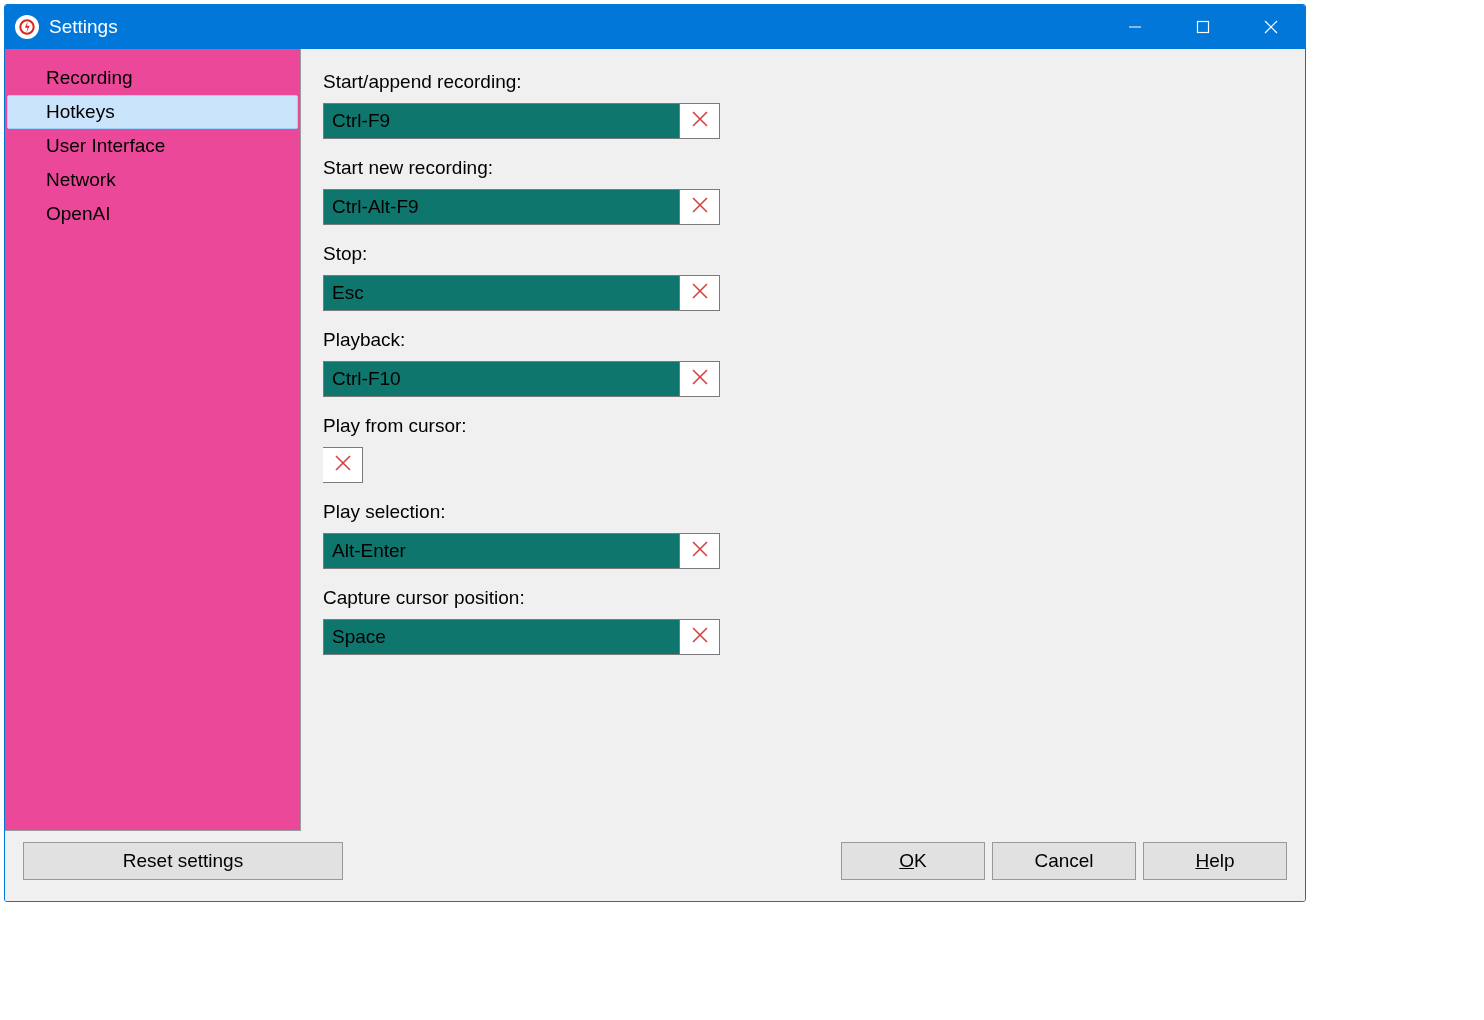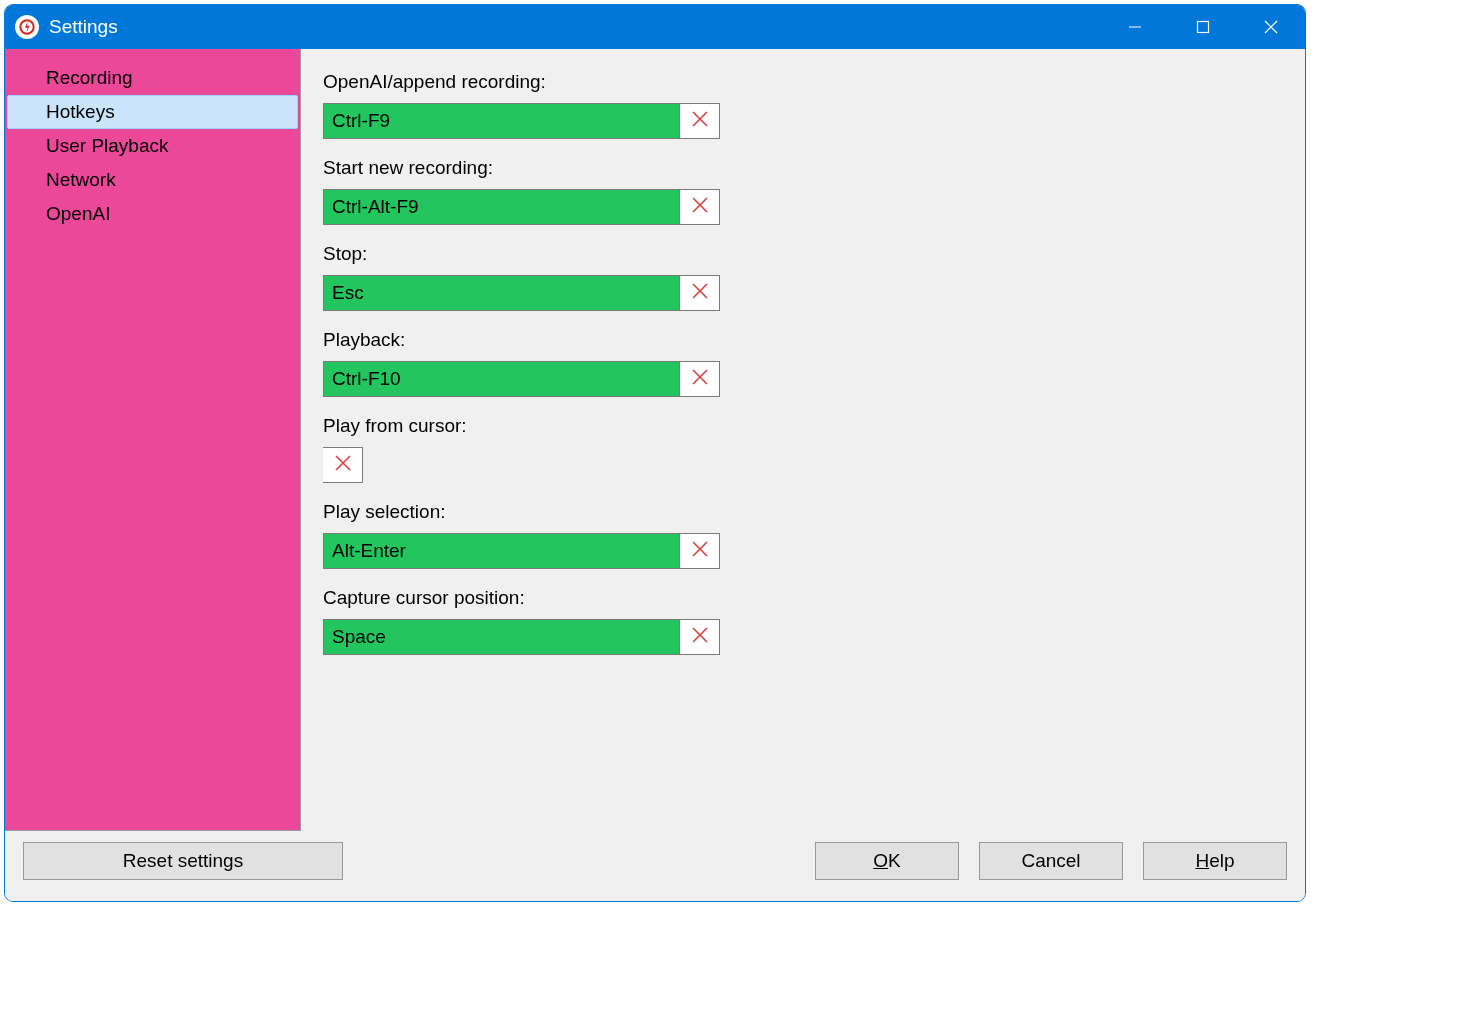--- a/index.html
+++ b/index.html
@@ -15,7 +15,7 @@
   width: 1302px;
   height: 898px;
   border: 1px solid #0077d9;
-  border-radius: 9px;
+  border-radius: 3px;
   overflow: hidden;
   display: flex;
   flex-direction: column;

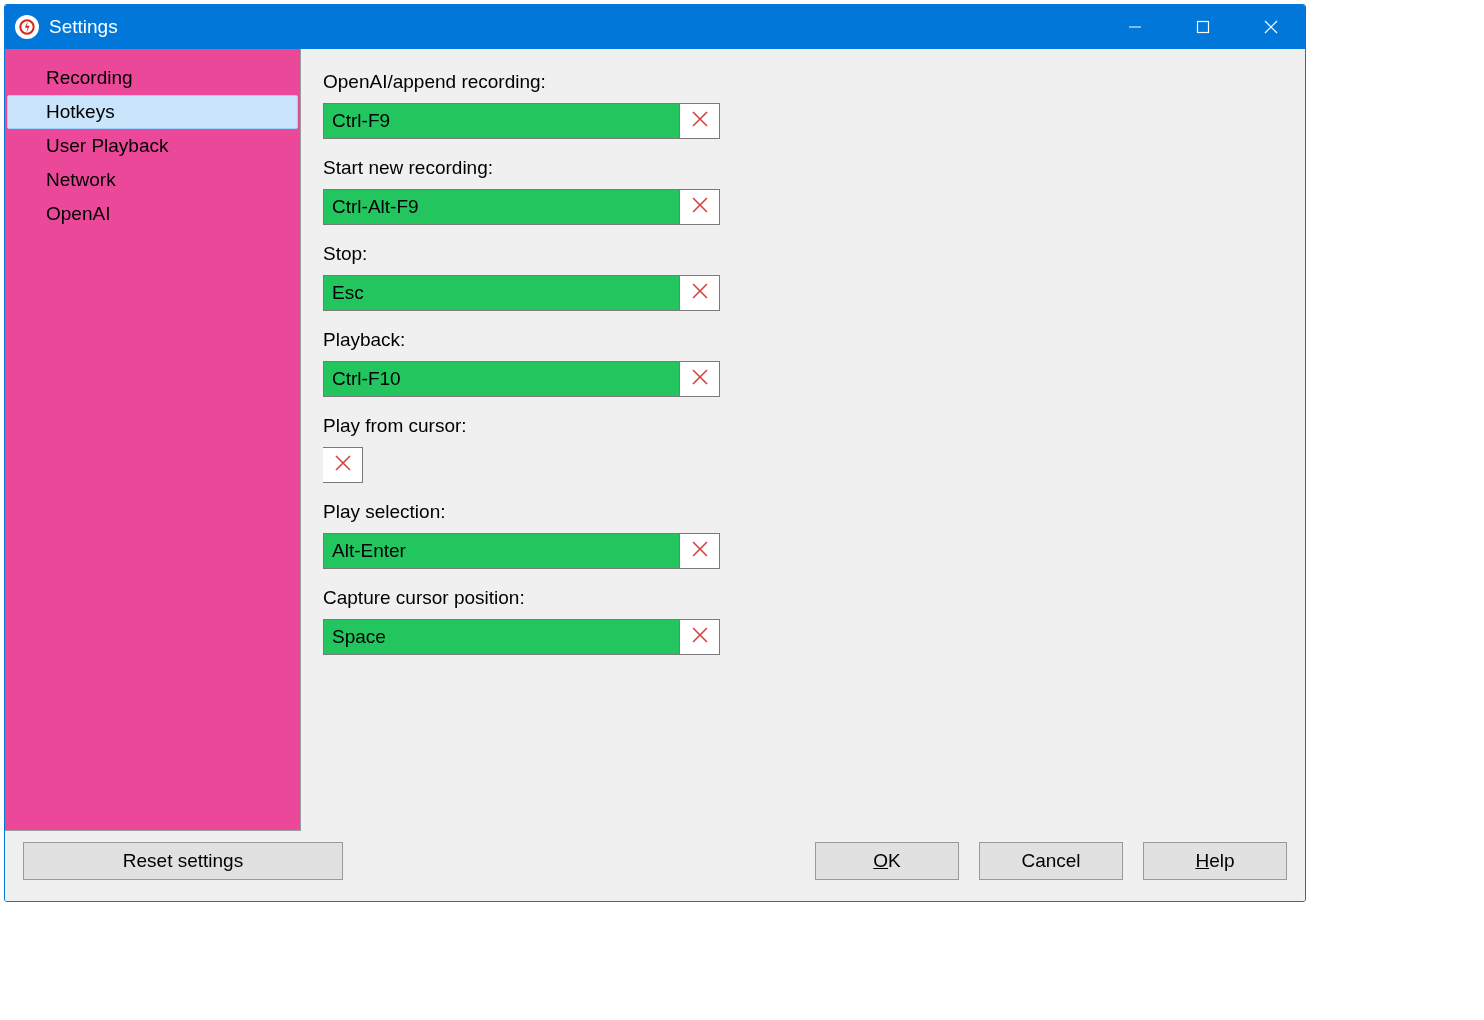--- a/index.html
+++ b/index.html
@@ -204,7 +204,7 @@
     <div class="main">
 
       <div class="field-group">
-        <div class="field-label">OpenAI/append recording:</div>
+        <div class="field-label">Start/append recording:</div>
         <div class="hotkey-row">
           <input class="hotkey-input" readonly="" value="Ctrl-F9" style="">
           <div class="clear-btn">

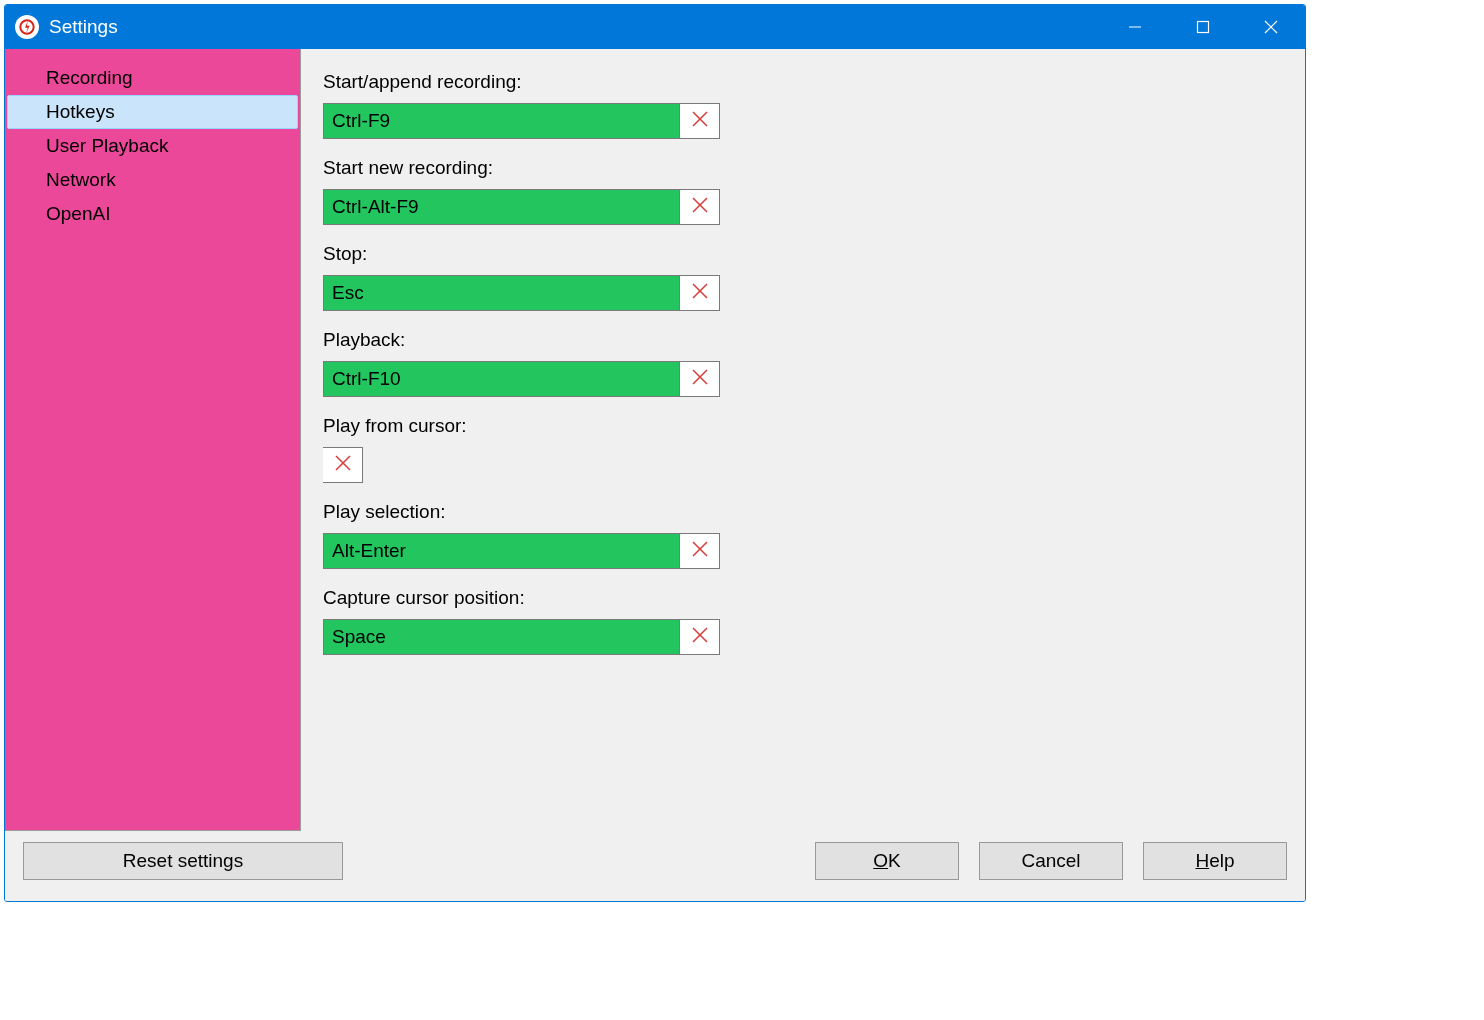--- a/index.html
+++ b/index.html
@@ -101,7 +101,7 @@
 .hotkey-input {
   flex: 1;
   height: 36px;
-  background: #22c55e;
+  background: #0f766e;
   border: 1px solid #7a7a7a;
   padding: 0 8px;
   font-size: 19px;

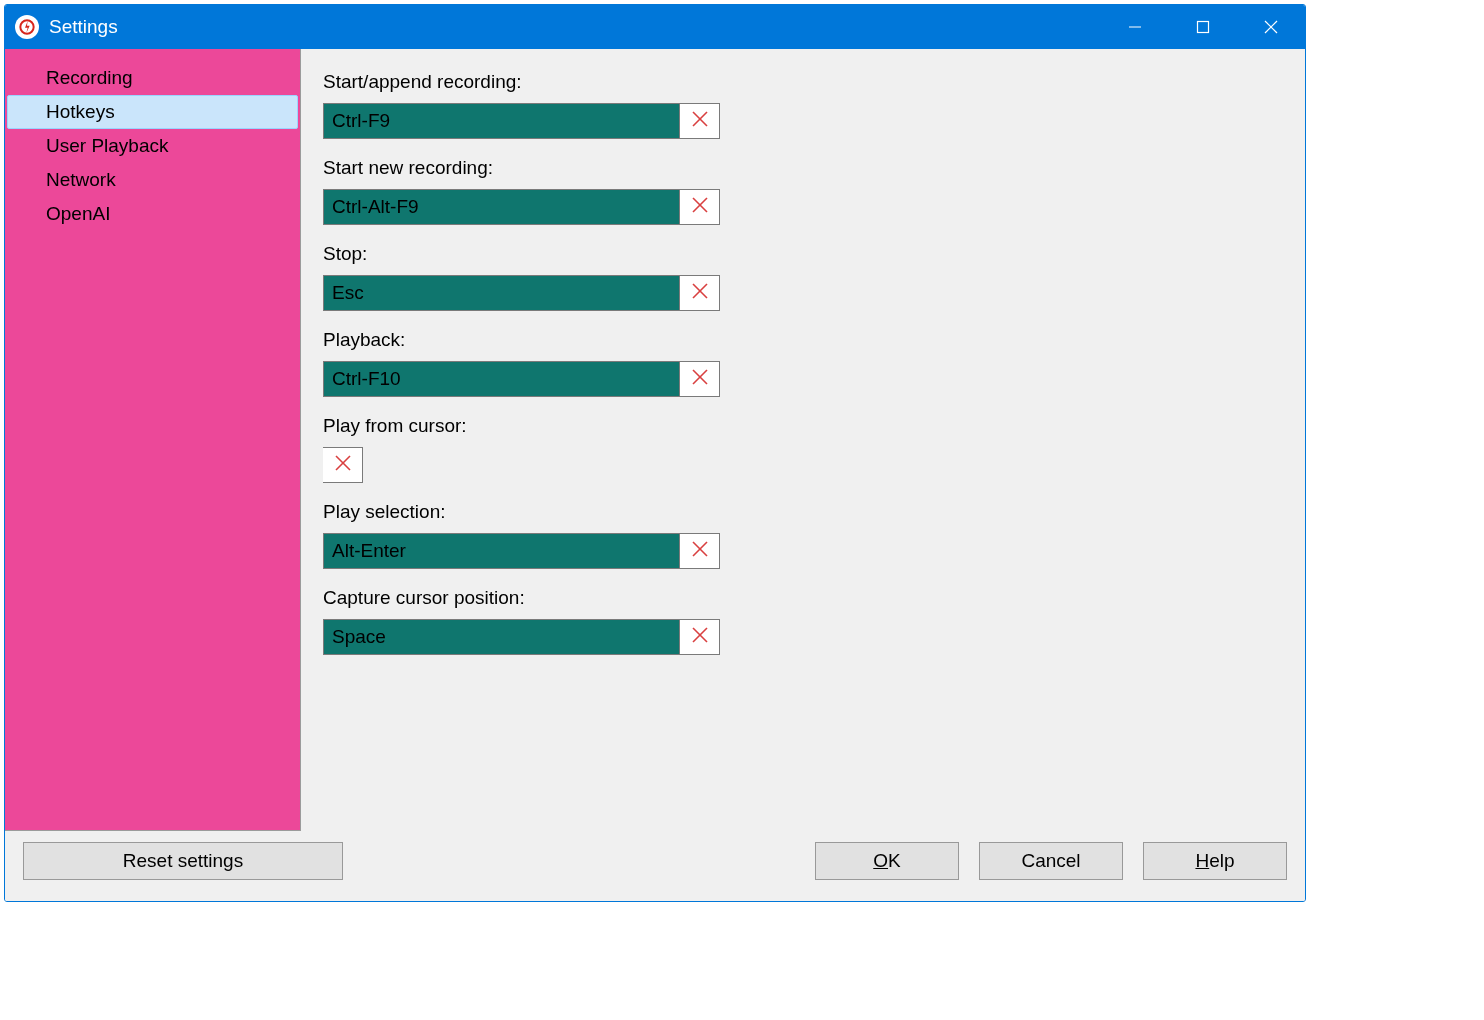--- a/index.html
+++ b/index.html
@@ -191,7 +191,7 @@
         <span>Hotkeys</span>
       </div>
       <div class="sidebar-item">
-        <span>User Playback</span>
+        <span>User Interface</span>
       </div>
       <div class="sidebar-item">
         <span>Network</span>

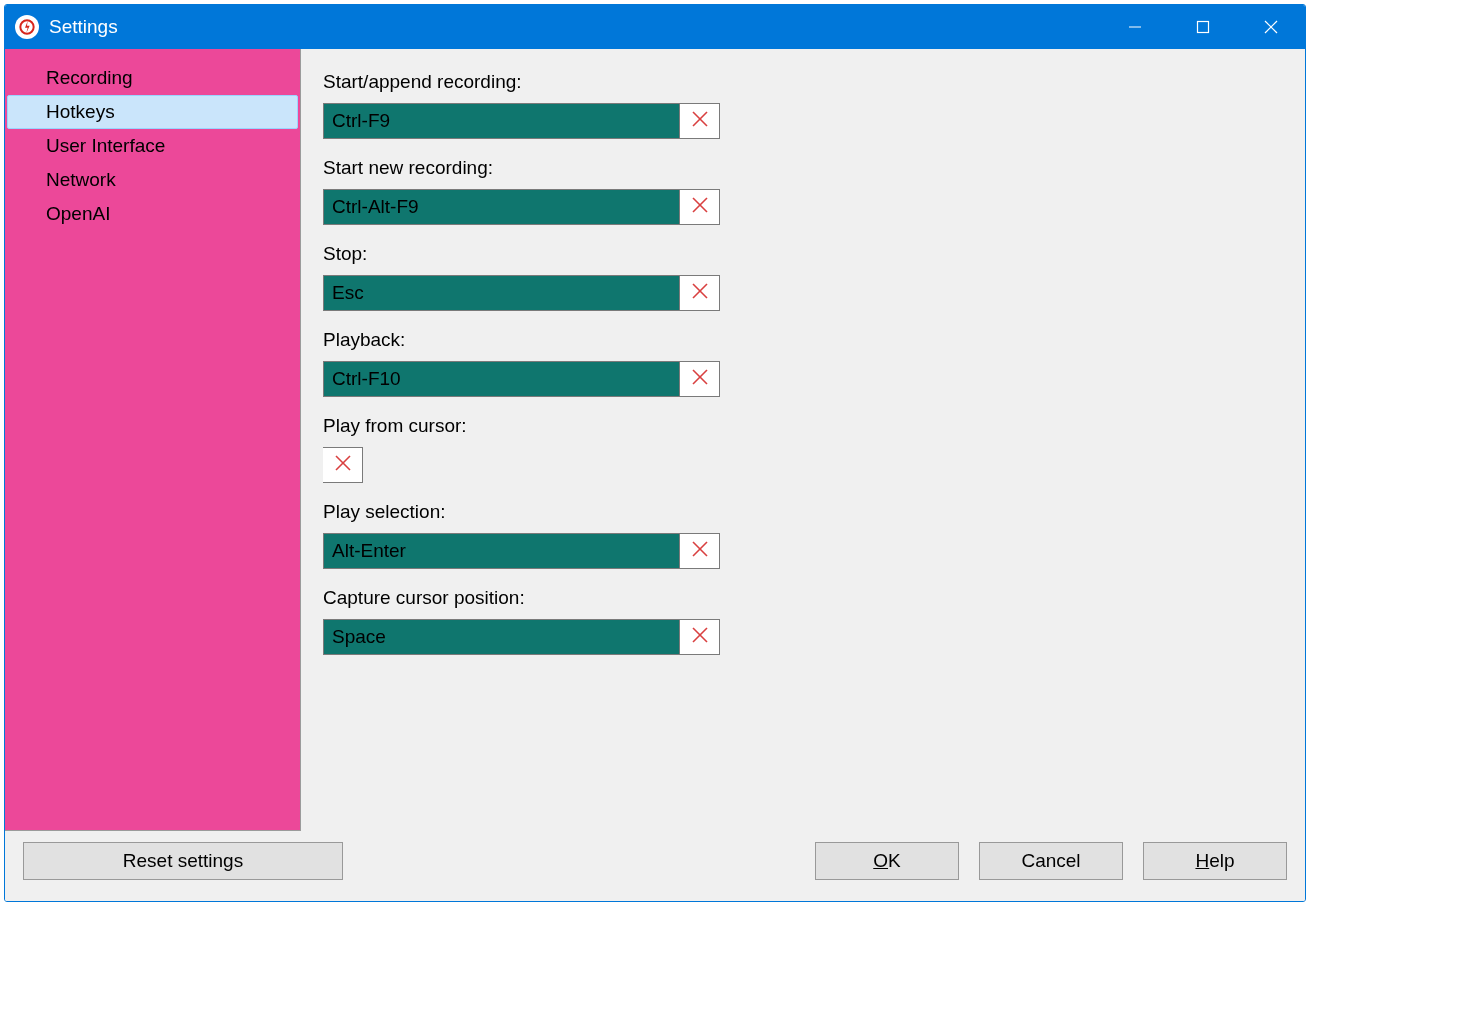--- a/index.html
+++ b/index.html
@@ -129,7 +129,7 @@
   display: flex;
   align-items: center;
   padding: 0 18px 10px 18px;
-  gap: 20px;
+  gap: 7px;
   flex-shrink: 0;
 }
 .btn {

